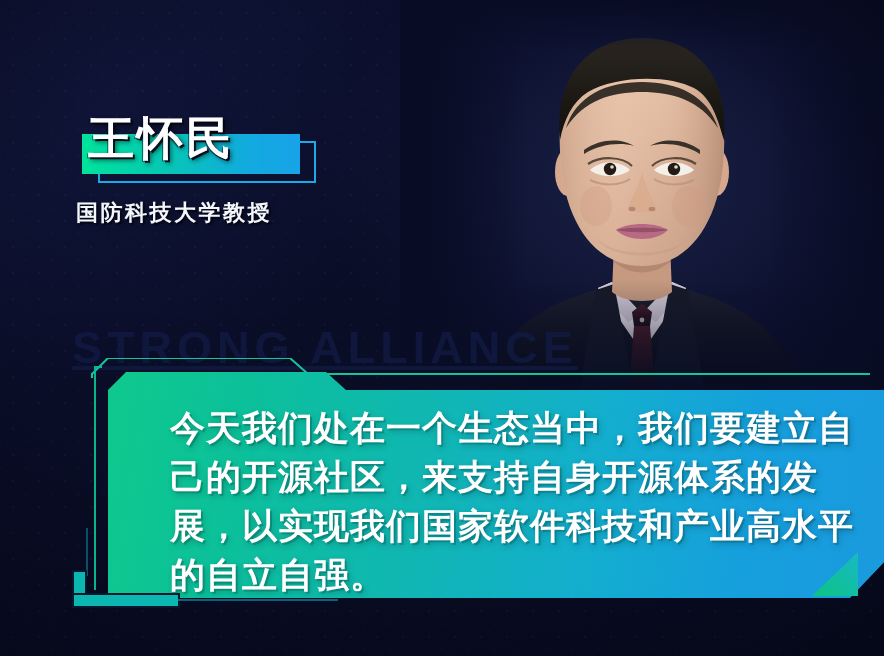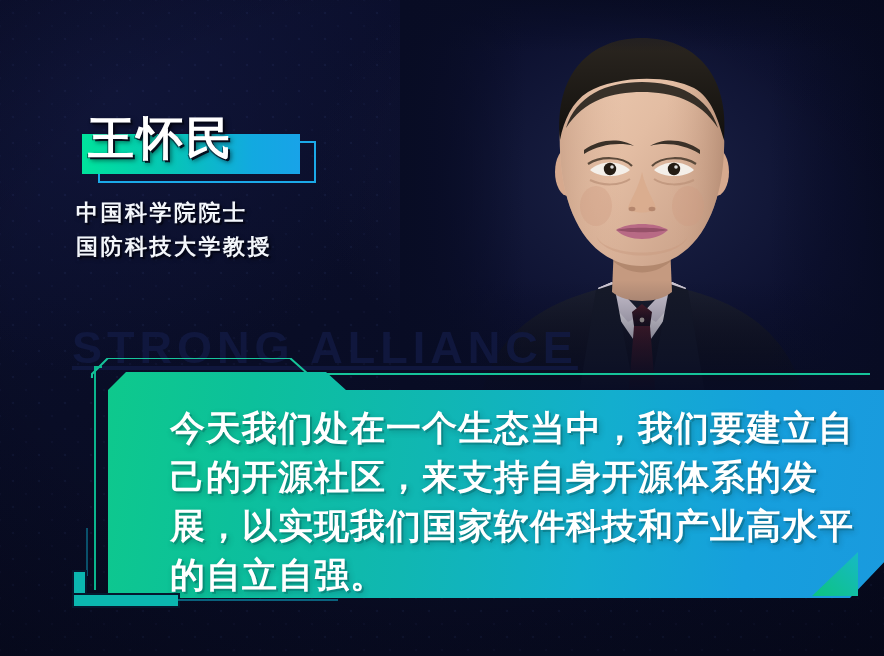--- a/index.html
+++ b/index.html
@@ -273,7 +273,6 @@
   </div>
 
   <div class="titles">
-    <div class="title-line">中国科学院院士</div>
     <div class="title-line">国防科技大学教授</div>
   </div>
 

